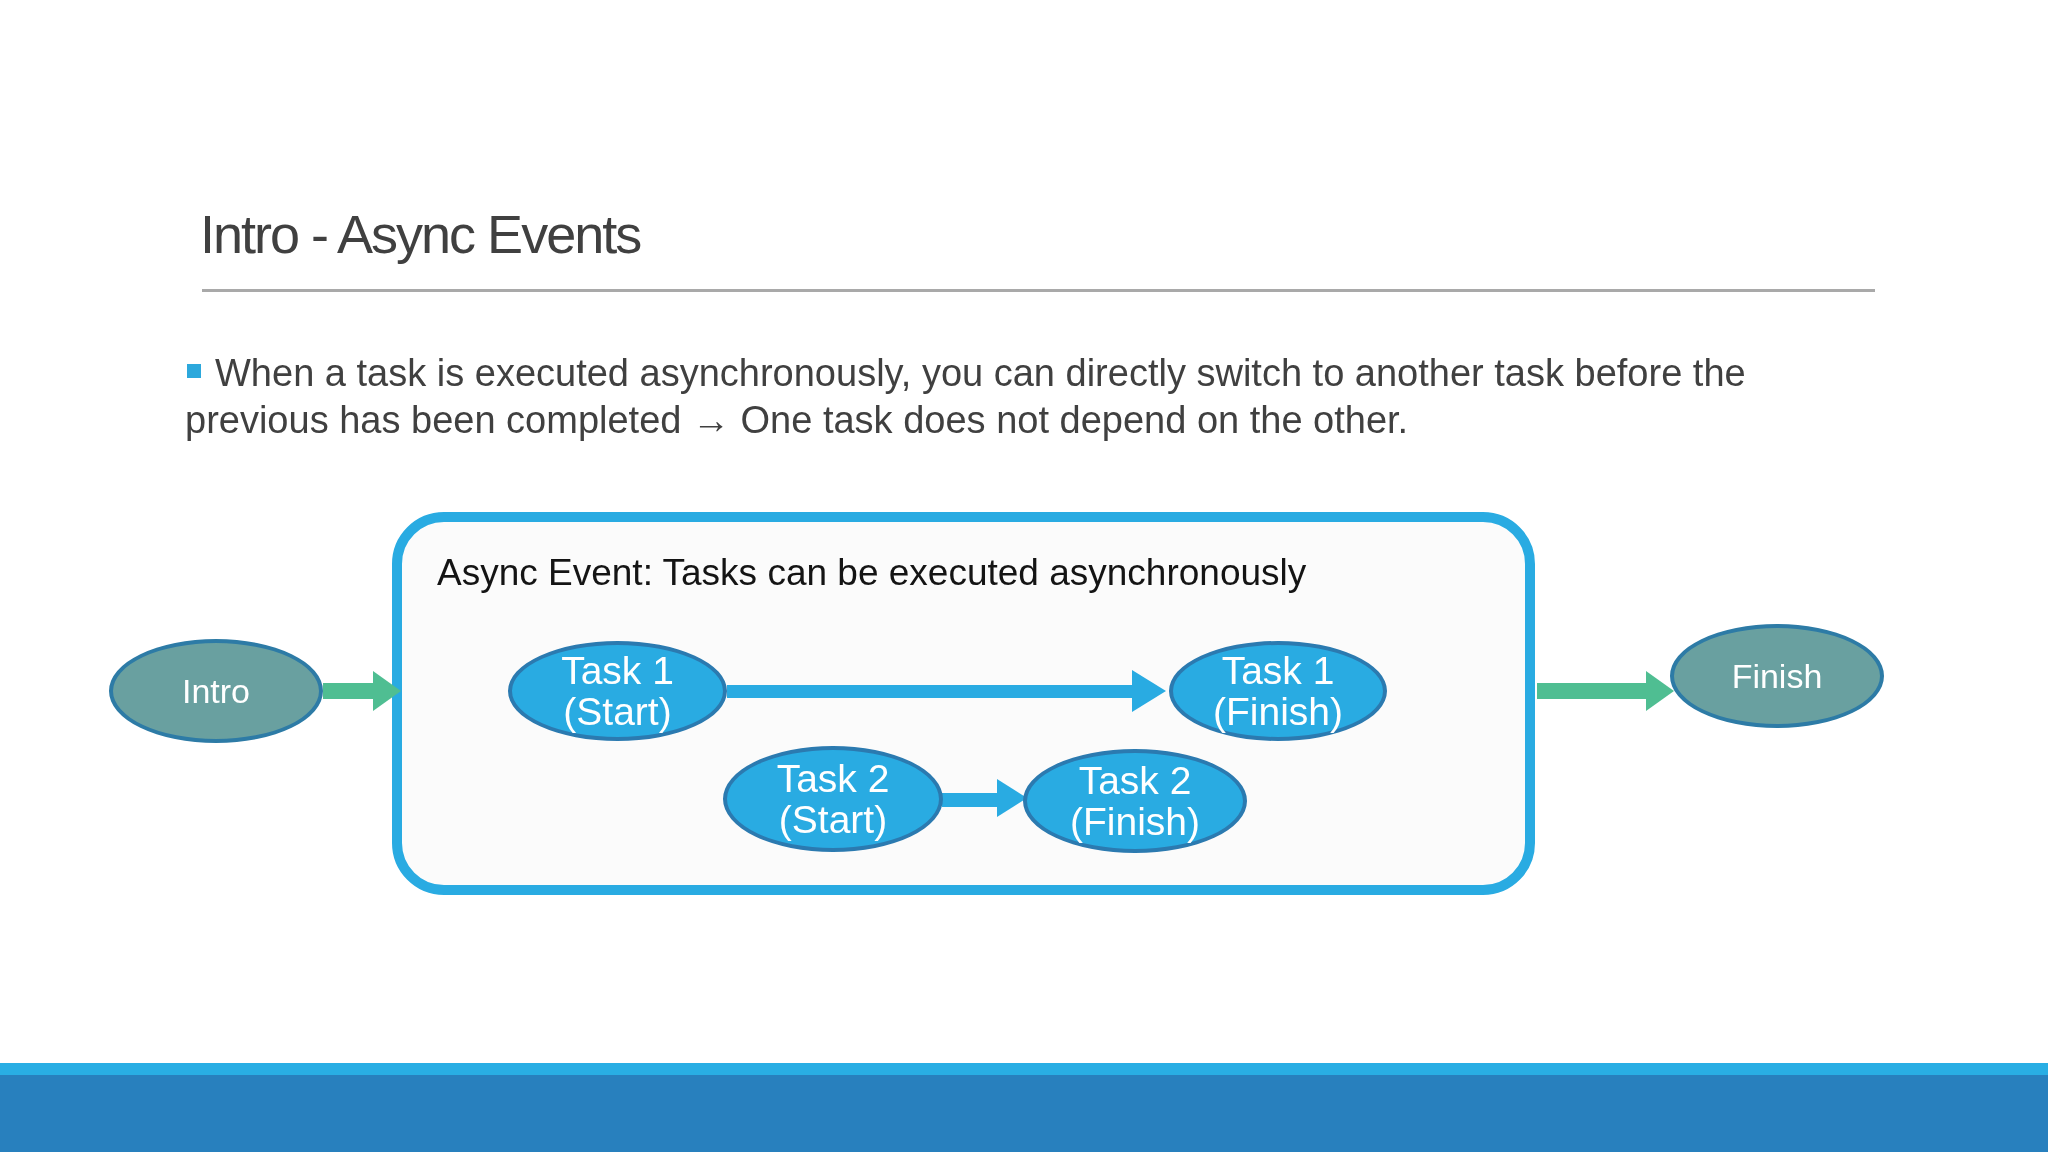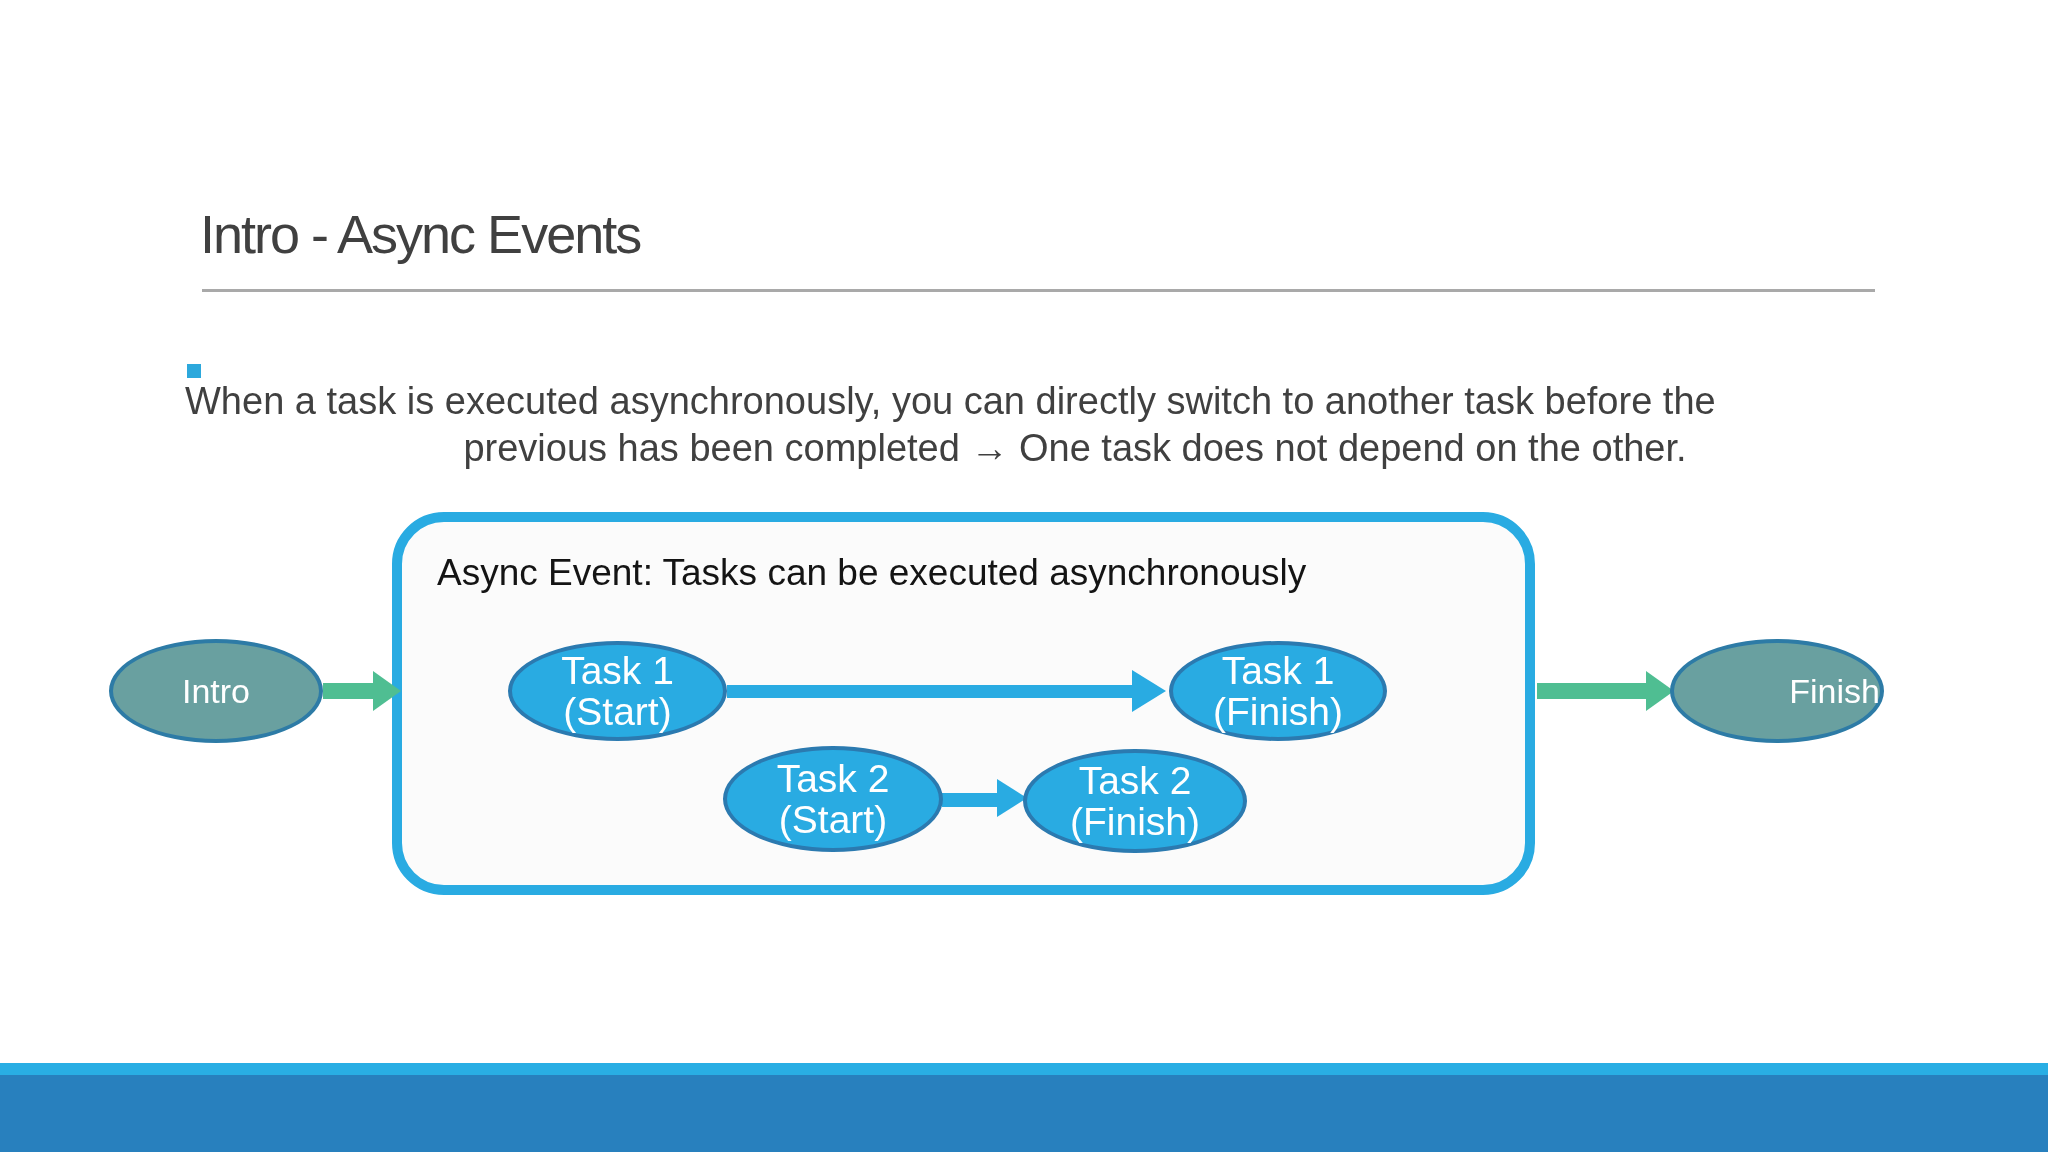--- a/index.html
+++ b/index.html
@@ -28,7 +28,7 @@
     left:185px;top:350px;width:1780px;
     font-size:38px;line-height:47px;color:var(--body-text,#404040);
   }
-  .bullet-line1{display:flex;align-items:flex-start;white-space:nowrap;flex-direction:column;}
+  .bullet-line1{display:flex;align-items:flex-start;white-space:nowrap;}
   .bullet-marker{
     flex:0 0 auto;width:14px;height:14px;margin:14px 14px 0 2px;
     background:var(--bullet-marker,#2CA8DC);

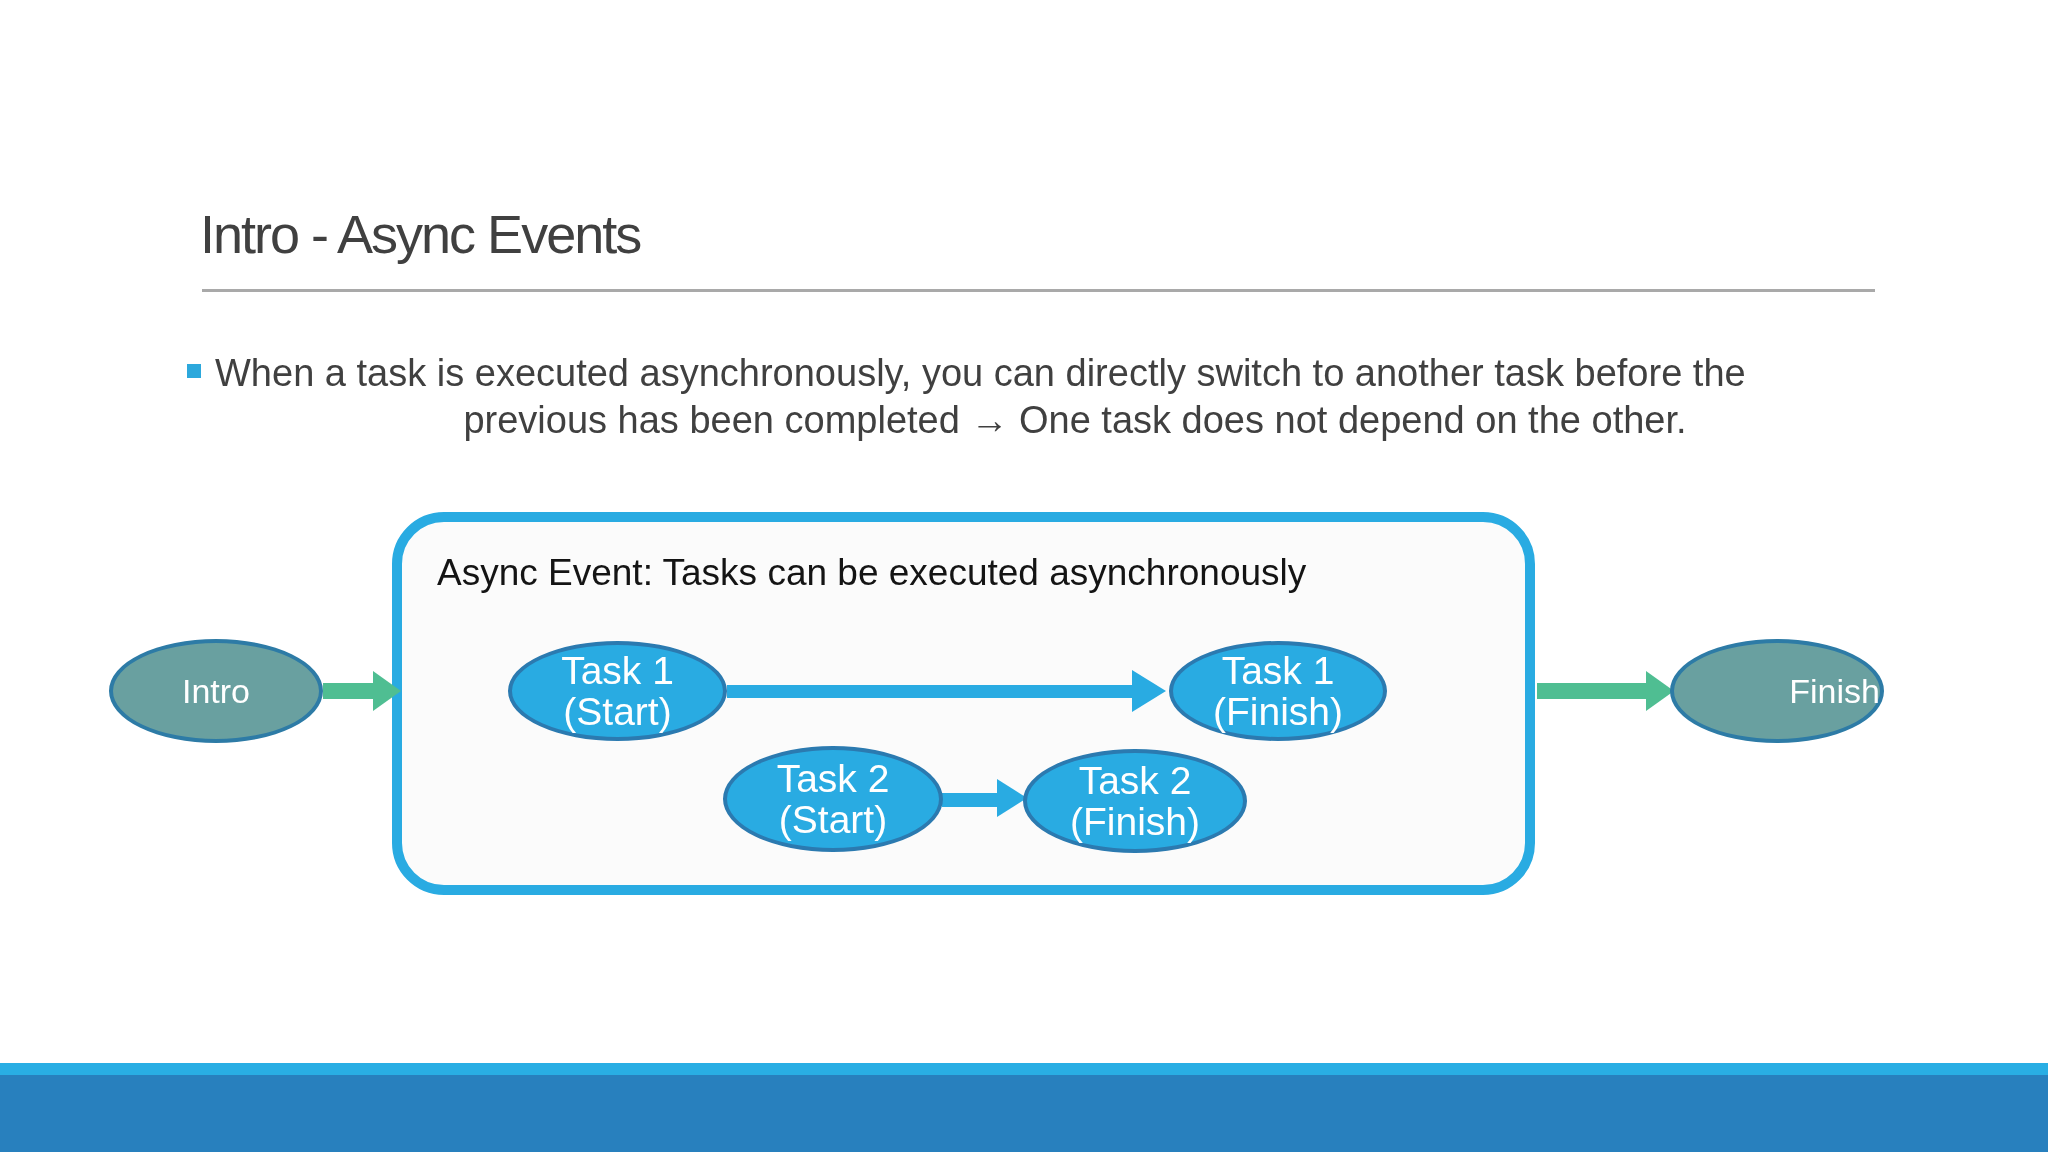--- a/index.html
+++ b/index.html
@@ -33,7 +33,7 @@
     flex:0 0 auto;width:14px;height:14px;margin:14px 14px 0 2px;
     background:var(--bullet-marker,#2CA8DC);
   }
-  .bullet-line2{white-space:nowrap;text-align:center;}
+  .bullet-line2{white-space:nowrap;}
 
   
   .async-box{

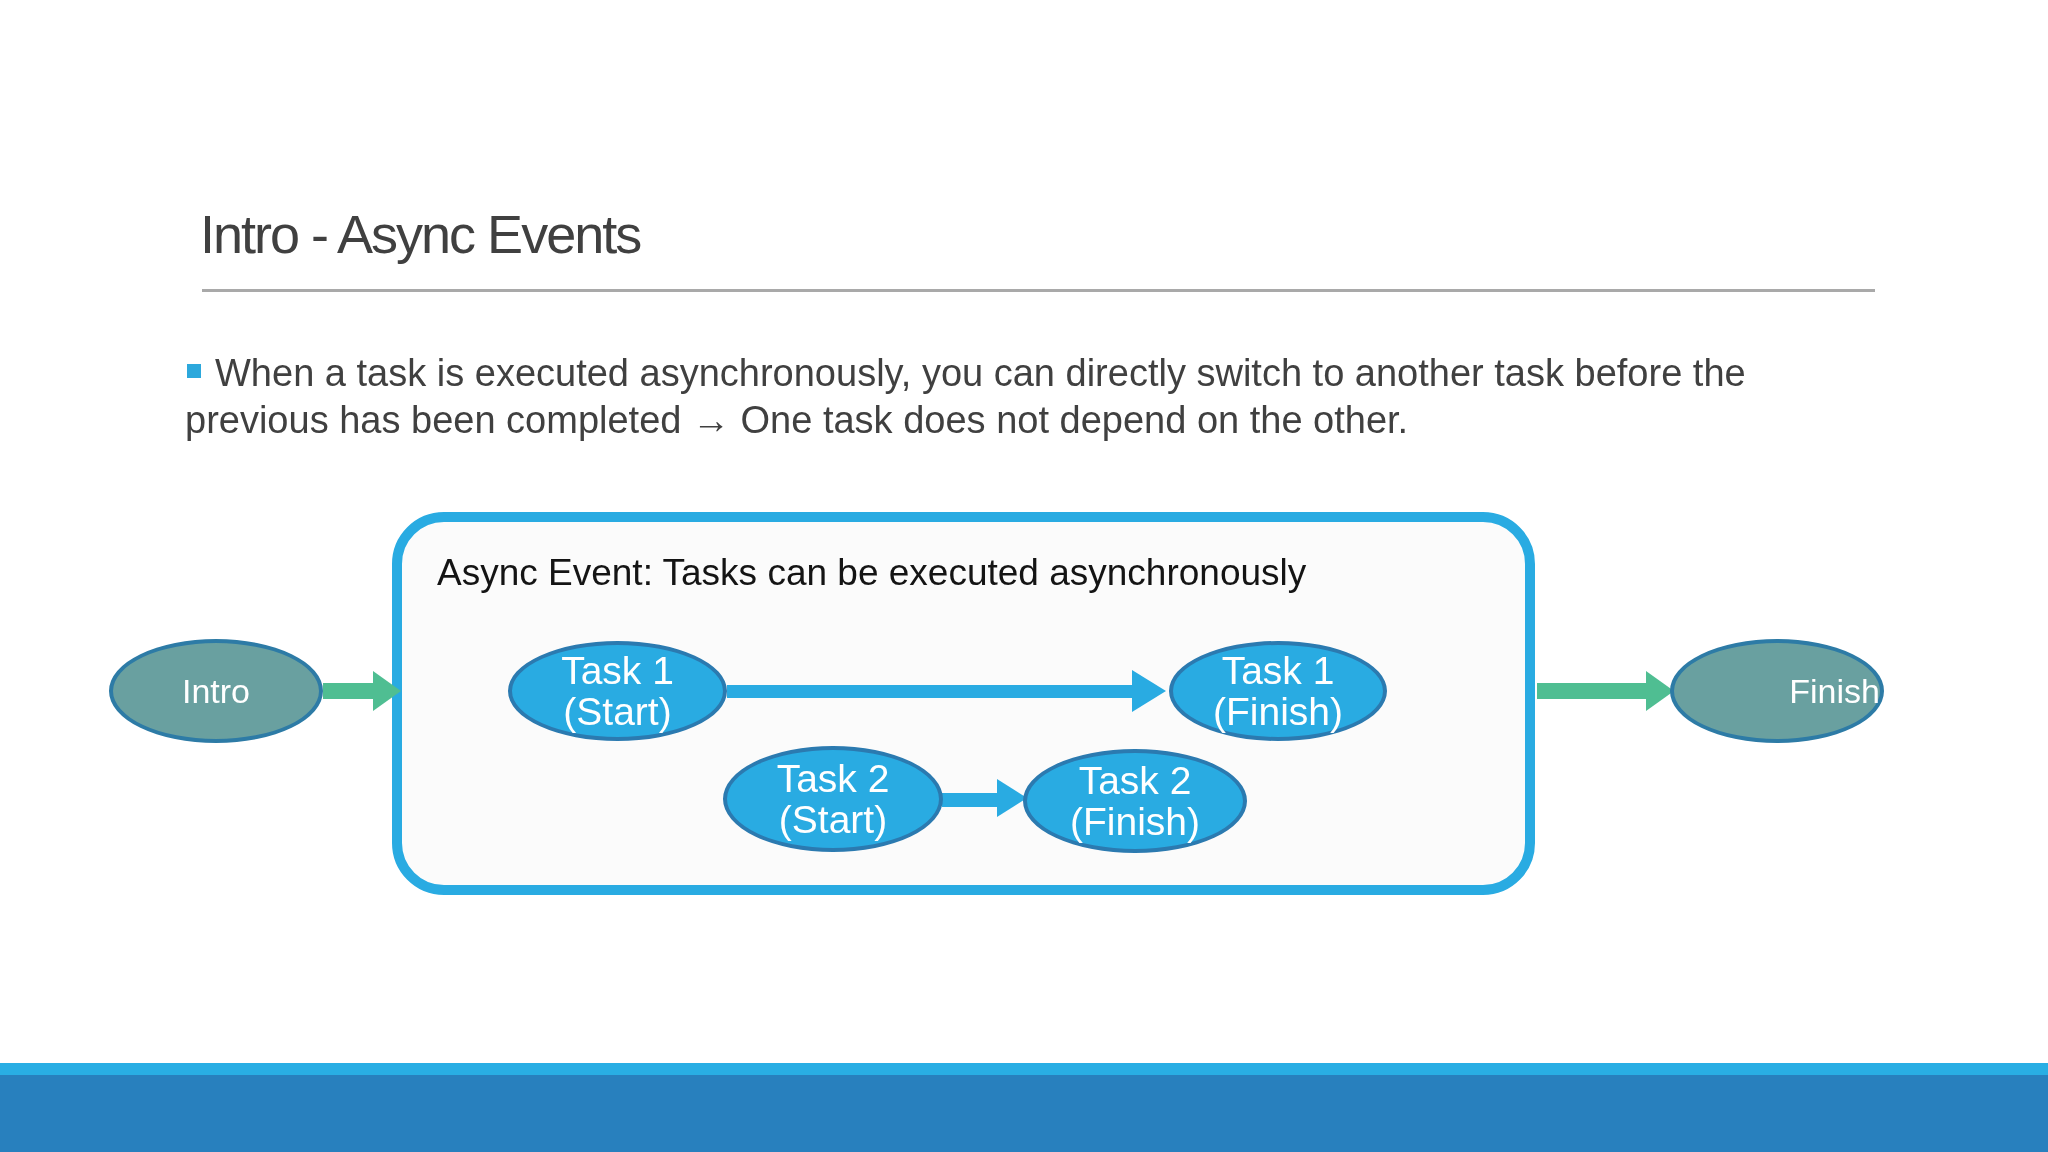--- a/index.html
+++ b/index.html
@@ -70,7 +70,7 @@
   .n-task1-finish{left:1169px;top:641px; width:218px; height:100px;}
   .n-task2-start {left:723px; top:746px; width:220px; height:106px;}
   .n-task2-finish{left:1023px;top:749px; width:224px; height:104px;}
-  .n-finish      {left:1670px;top:639px; width:214px; height:104px;align-items:flex-end;}
+  .n-finish      {left:1670px;top:624px; width:214px; height:104px;}
 
   
   .shaft{position:absolute;}

